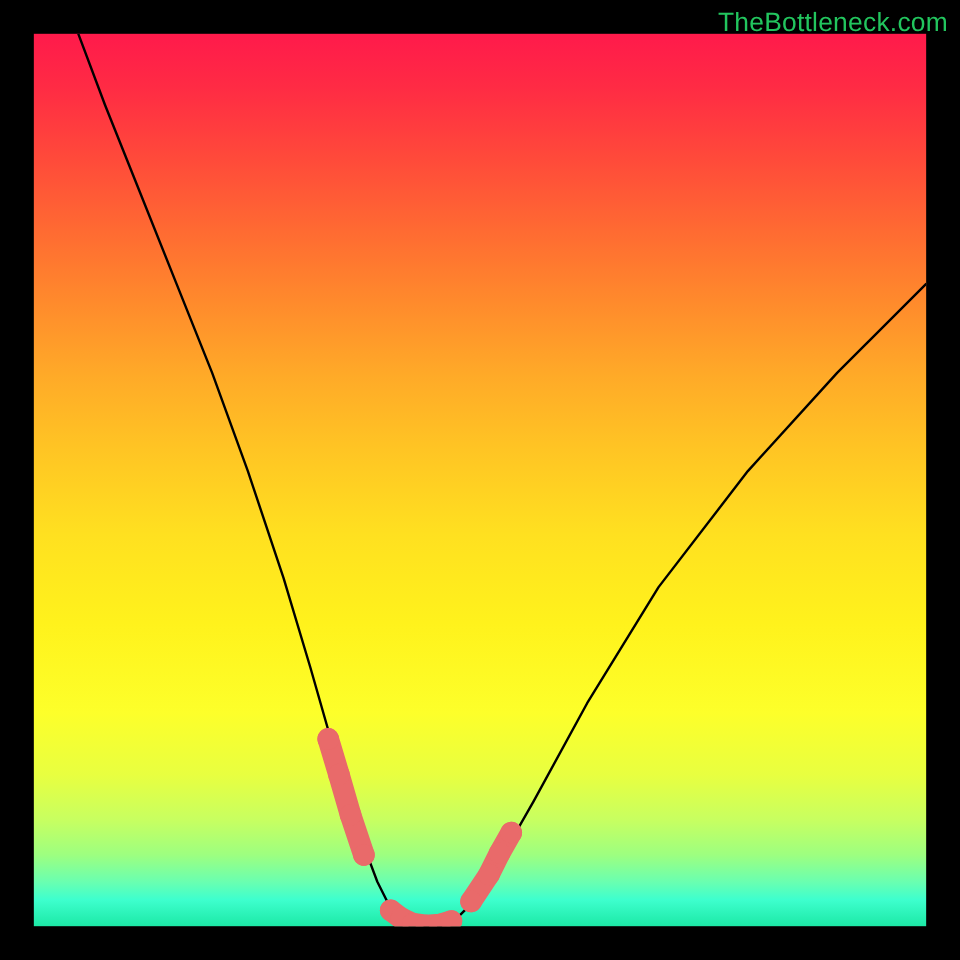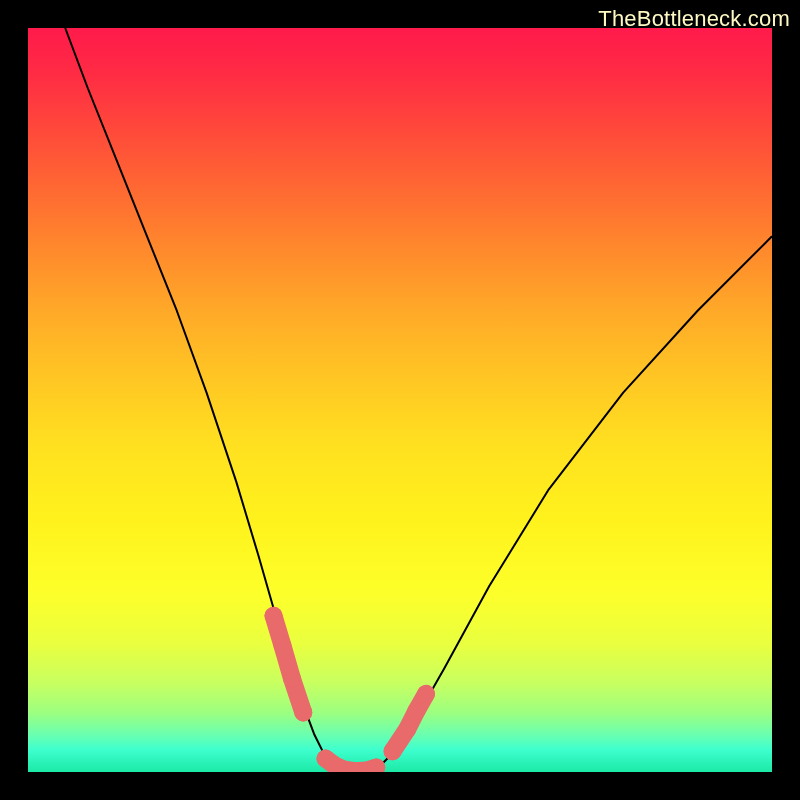--- a/index.html
+++ b/index.html
@@ -50,7 +50,7 @@
     position: absolute;
     top: 6px;
     right: 10px;
-    color: #fef9c3;
+    color: #22c55e;
     font-size: 22px;
     font-weight: 500;
     letter-spacing: 0.2px;

